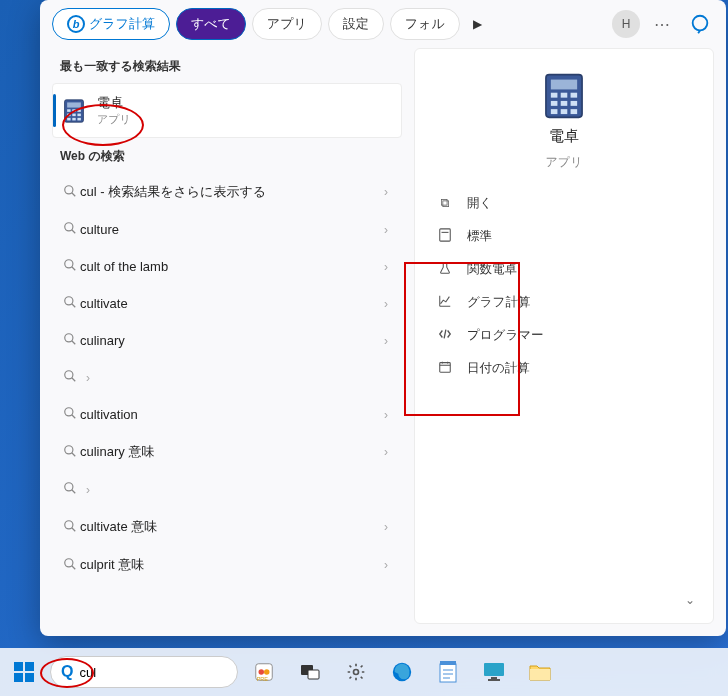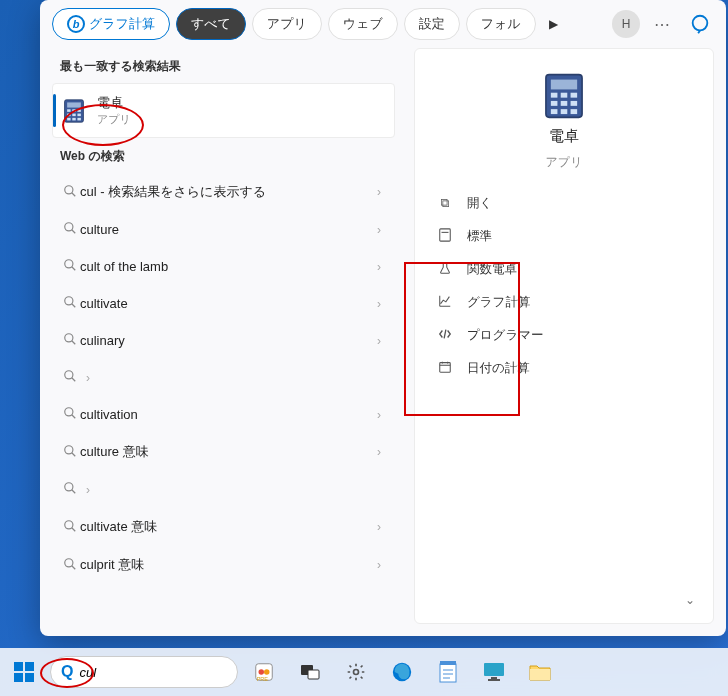--- a/index.html
+++ b/index.html
@@ -34,7 +34,7 @@
       white-space: nowrap;
     }
     .tab-pill.chat { display: flex; align-items: center; gap: 4px; color: #0078d4; border-color: #0078d4; }
-    .tab-pill.active { background: #404040; color: #fff; border-color: #0067c0; }
+    .tab-pill.active { background: #4c1d95; color: #fff; border-color: #0067c0; }
     
     .tab-arrow { width: 24px; text-align: center; cursor: pointer; color: #333; font-size: 12px; }
     .tab-spacer { flex: 1; }

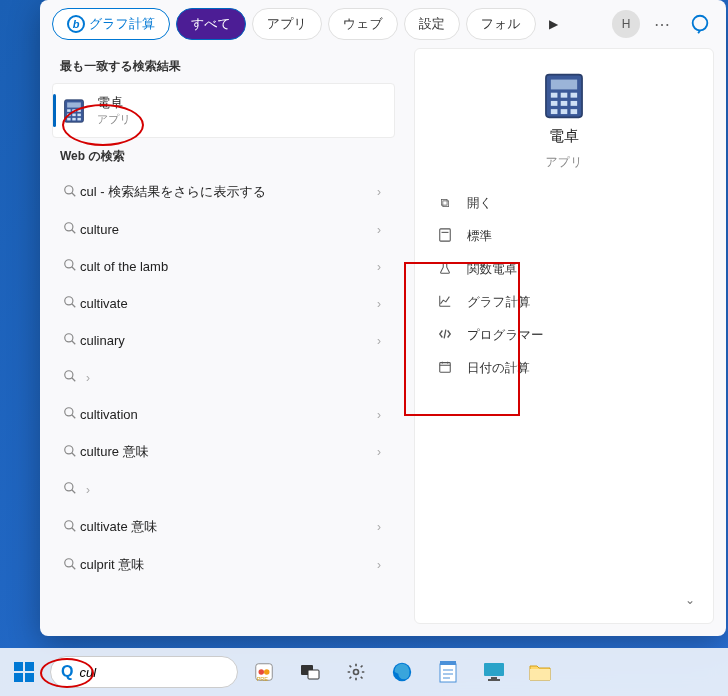--- a/index.html
+++ b/index.html
@@ -129,7 +129,6 @@
     </div>
     <div class="tab-pill active"><span>すべて</span></div>
     <div class="tab-pill"><span>アプリ</span></div>
-    <div class="tab-pill"><span>ウェブ</span></div>
     <div class="tab-pill"><span>設定</span></div>
     <div class="tab-pill"><span>フォル</span></div>
     <div class="tab-arrow">▶</div>

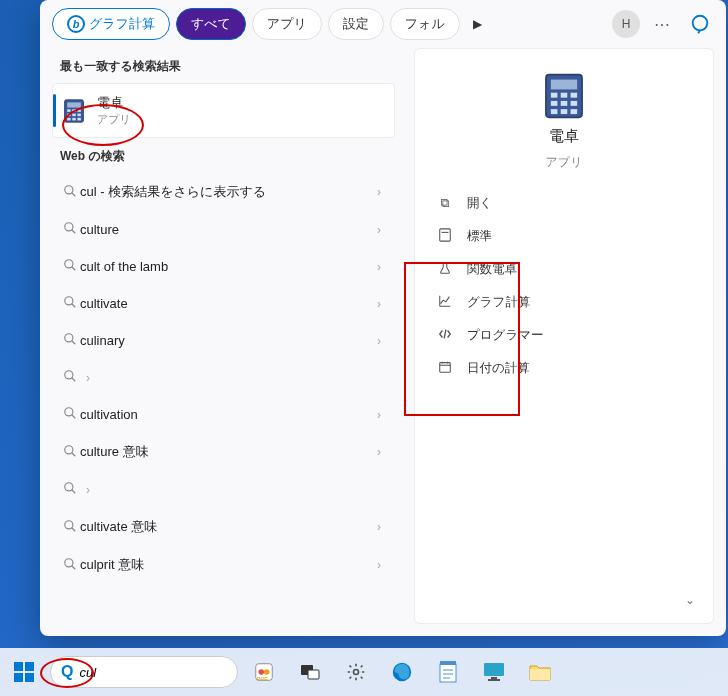--- a/index.html
+++ b/index.html
@@ -42,7 +42,7 @@
     .more-dots { padding: 0 8px; cursor: pointer; color: #666; letter-spacing: 2px; }
     .bing-right { width: 28px; height: 28px; cursor: pointer; display:flex; align-items:center; justify-content:center; }
     
-    .main-content { flex: 1; display: flex; padding: 0 12px 12px 12px; gap: 19px; overflow: hidden; }
+    .main-content { flex: 1; display: flex; padding: 0 12px 12px 12px; gap: 12px; overflow: hidden; }
     
     .left-col { flex: 1; min-width: 0; }
     .right-col { width: 300px; background: #fff; border-radius: 6px; border: 1px solid #ececec; padding: 16px 4px; position: relative; }

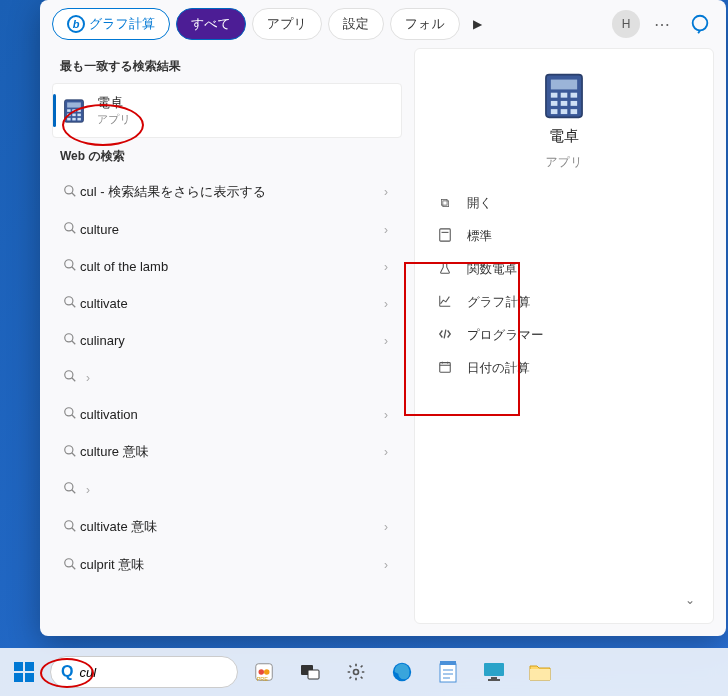--- a/index.html
+++ b/index.html
@@ -263,7 +263,7 @@
               </svg>
     </div>
     <div class="result-text">
-      <div class="result-title">culture 意味</div>
+      <div class="result-title">culinary 意味</div>
     </div>
     <div class="result-chev">›</div>
   </div>

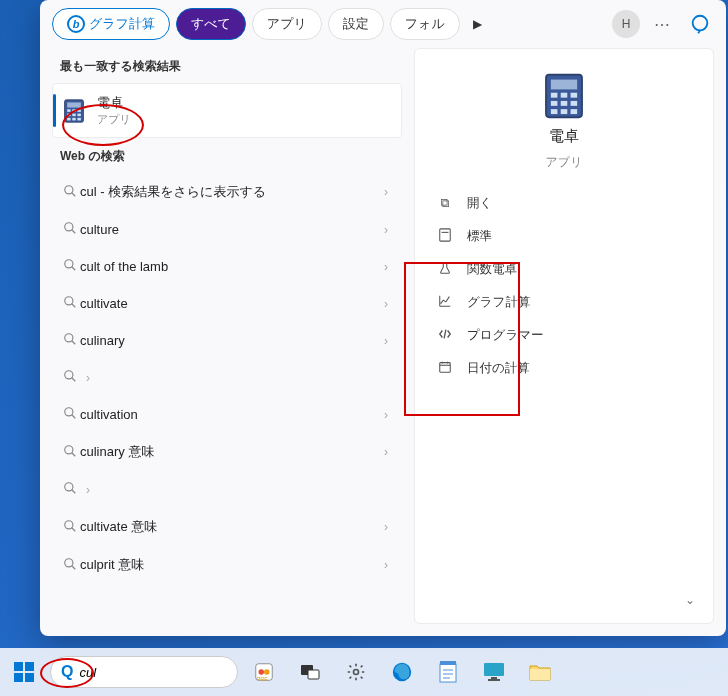--- a/index.html
+++ b/index.html
@@ -105,7 +105,7 @@
       padding: 0 10px;
       gap: 6px;
     }
-    .tb-search input { border: none; outline: none; flex:1; font-size: 13px; background: transparent; font-style: italic; }
+    .tb-search input { border: none; outline: none; flex:1; font-size: 13px; background: transparent; }
     .tb-icon { width: 40px; height: 40px; display:flex; align-items:center; justify-content:center; cursor:pointer; }
     
     .calc-svg { width: 40px; height: 46px; }

